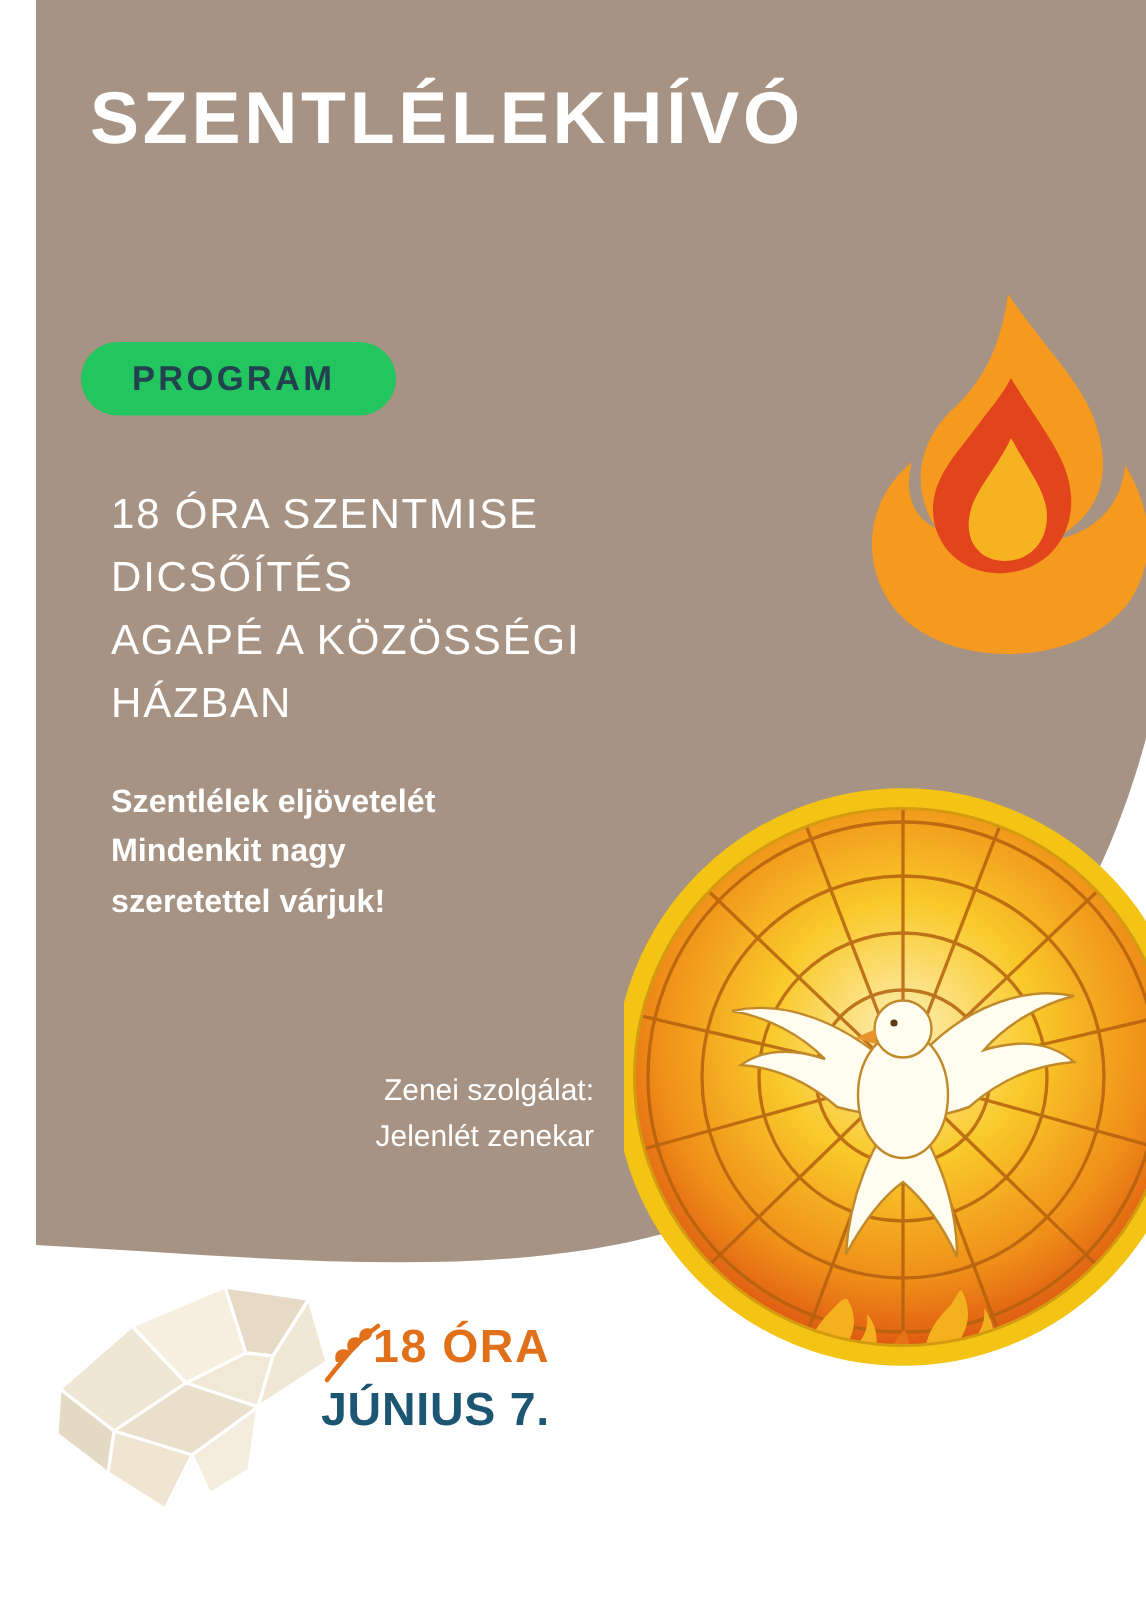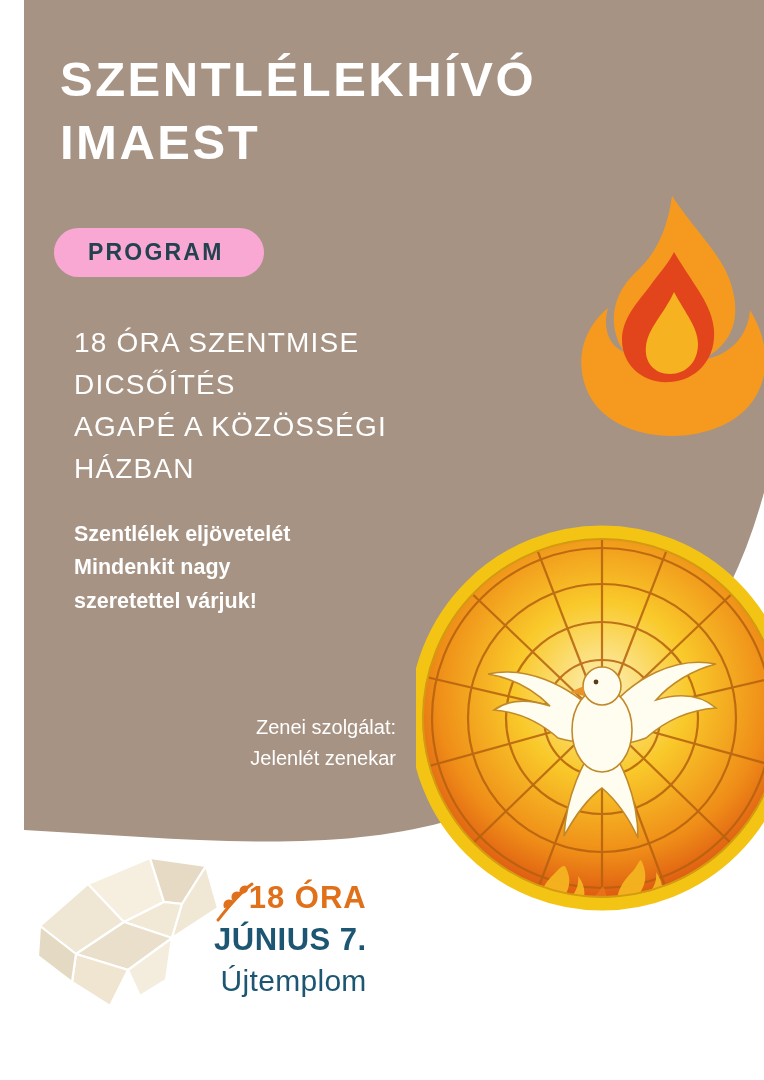--- a/index.html
+++ b/index.html
@@ -291,7 +291,6 @@
 
   <div class="title-block">
     <div class="title-line">SZENTLÉLEKHÍVÓ</div>
-    <div class="title-line">IMAEST</div>
   </div>
 
   <div class="program-pill">

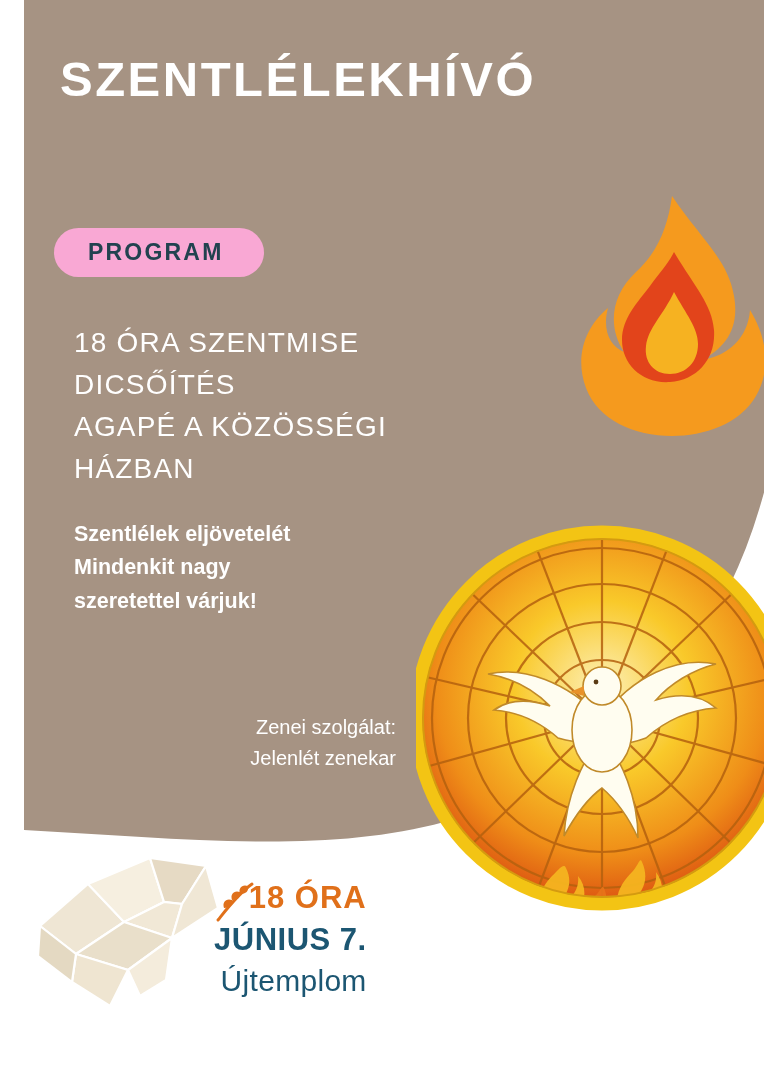--- a/index.html
+++ b/index.html
@@ -56,7 +56,7 @@
     position: absolute;
     left: 30px;
     top: 228px;
-    background: #f9a8d4;
+    background: #22c55e;
     border-radius: 26px 26px 26px 26px;
     padding: 11px 40px 11px 34px;
     z-index: 6;

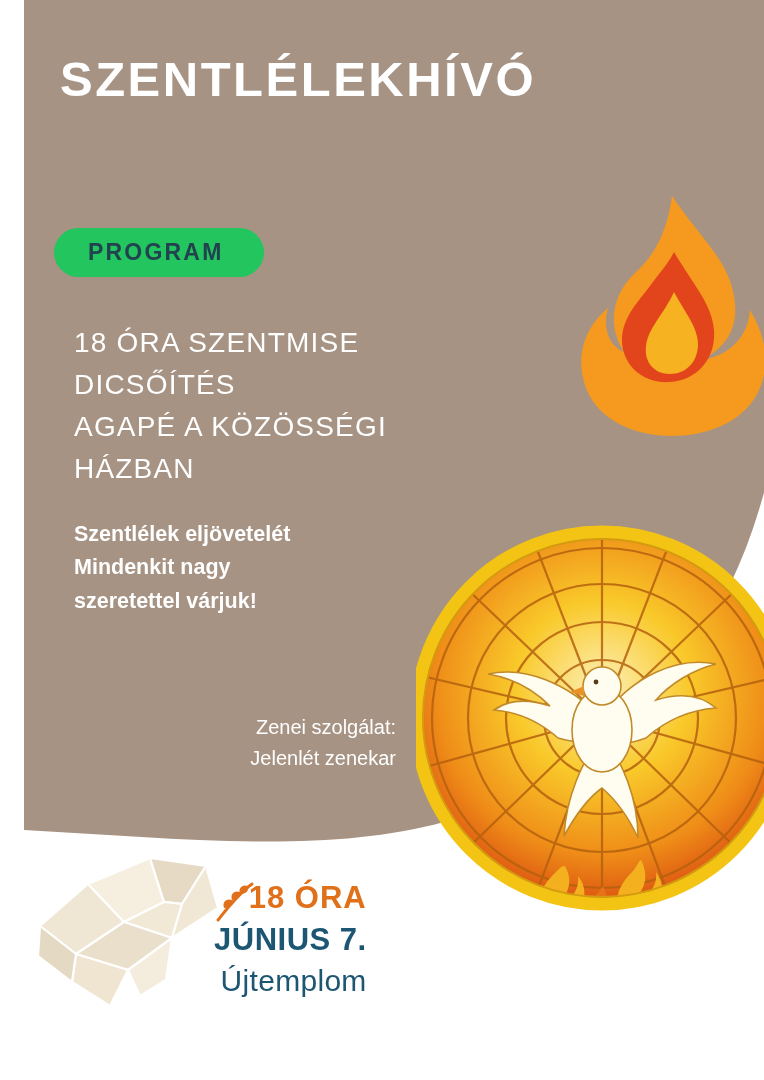--- a/index.html
+++ b/index.html
@@ -327,7 +327,6 @@
   <div class="bottom-info">
     <div class="hour">18 ÓRA</div>
     <div class="date">JÚNIUS 7.</div>
-    <div class="place">Újtemplom</div>
   </div>
 
 </div>

